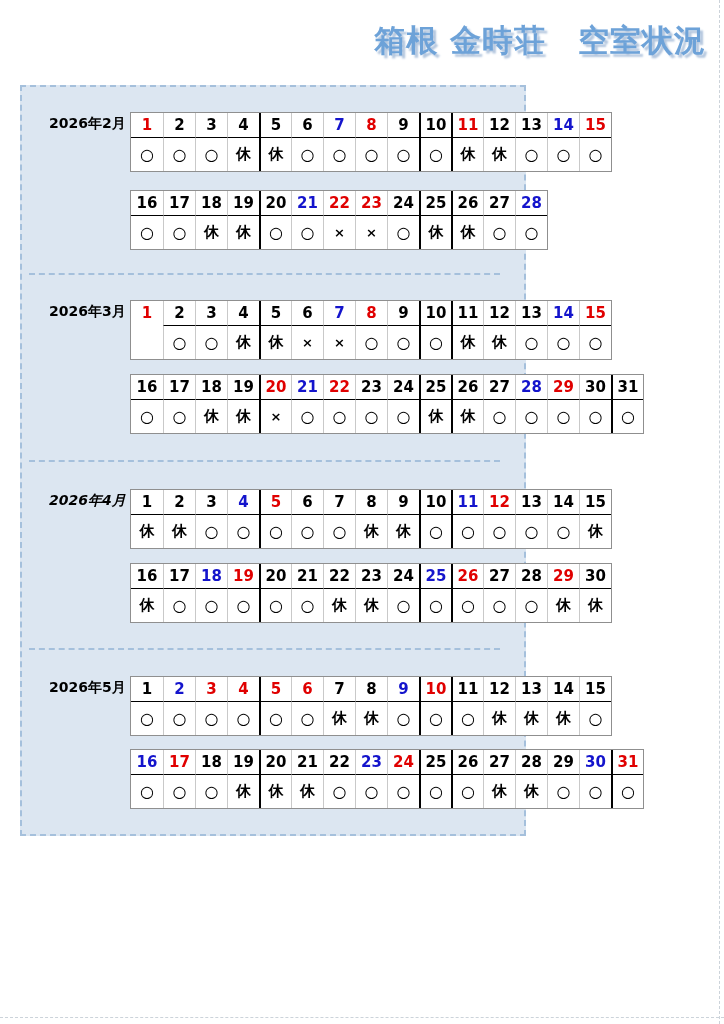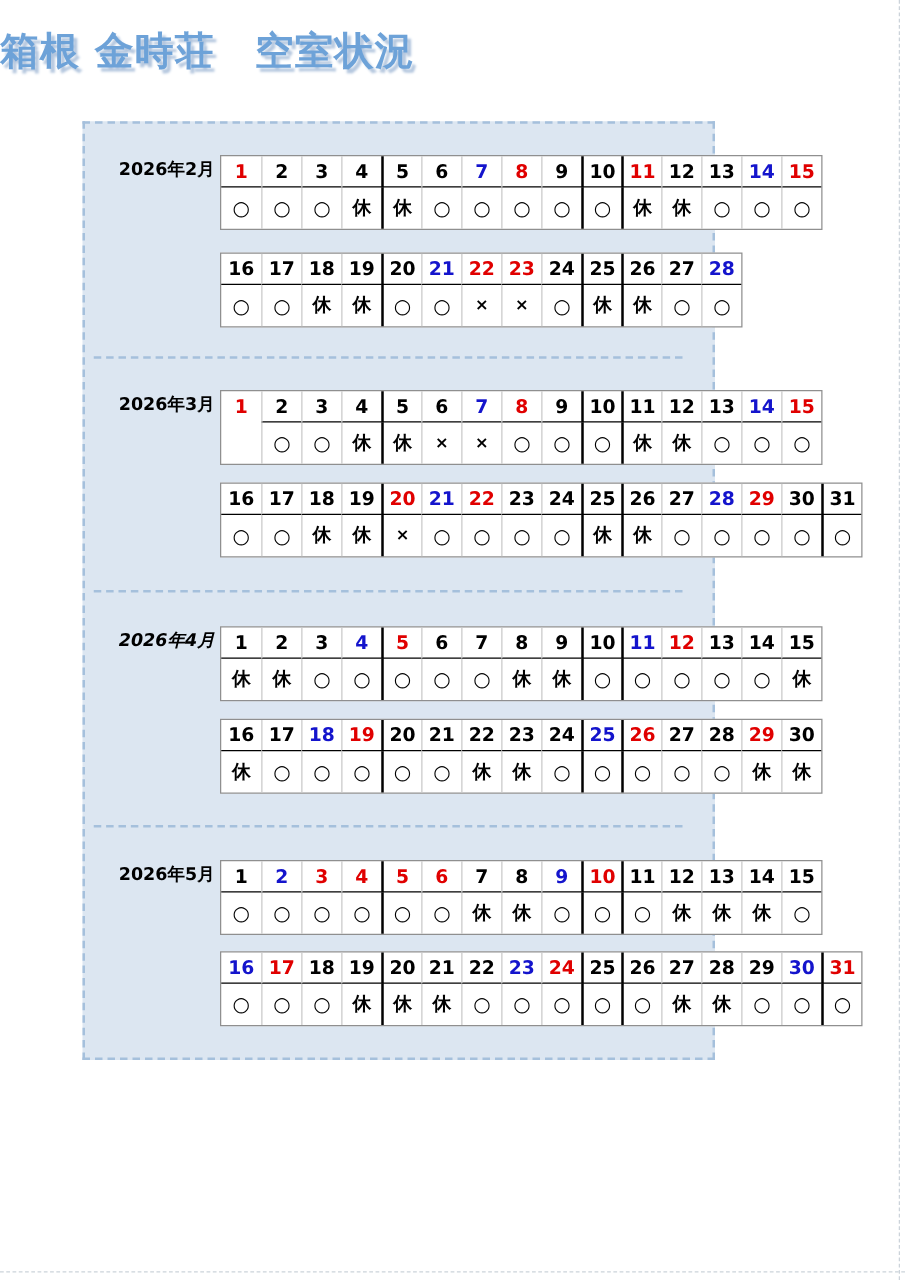--- a/index.html
+++ b/index.html
@@ -8,7 +8,7 @@
 
   .page-title {
     position:absolute; top:20px; left:0; width:706px;
-    text-align:left; font-size:31px; font-weight:bold;
+    text-align:right; font-size:31px; font-weight:bold;
     color:var(--title-color,#6da2d8);
     text-shadow:3px 3px 2px #b3c6de;
     letter-spacing:1px; white-space:pre;

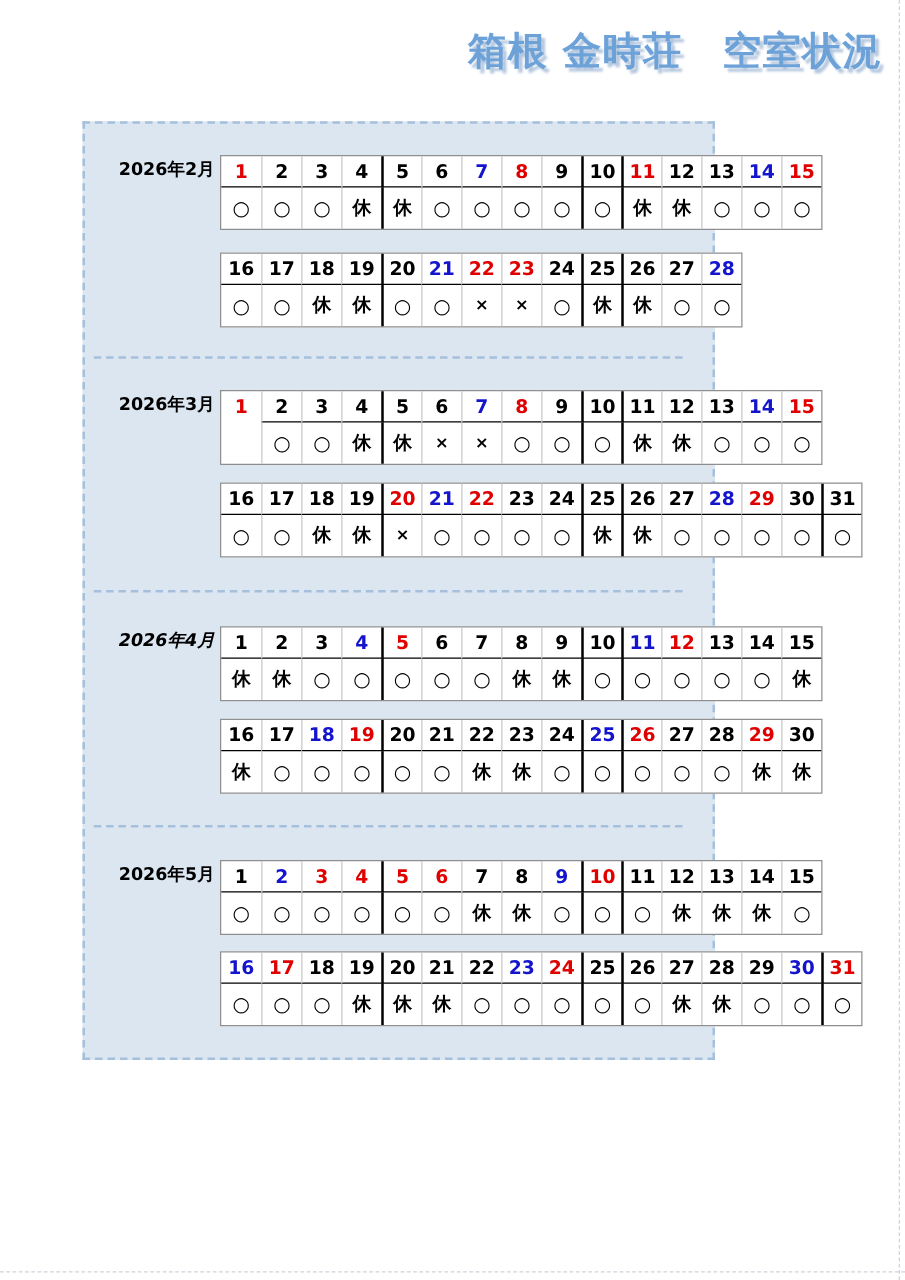--- a/index.html
+++ b/index.html
@@ -15,10 +15,9 @@
   }
 
   .panel {
-    position:absolute; left:20px; top:97px; width:506px; height:751px;
+    position:absolute; left:20px; top:85px; width:506px; height:751px;
     background:var(--panel-bg,#dce6f1);
     border:2px dashed var(--panel-border,#a5c0dc);
-    margin-left:46px;
   }
 
   .month-label {

